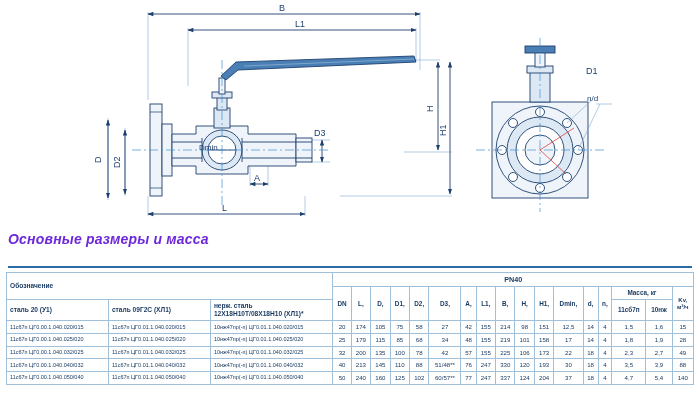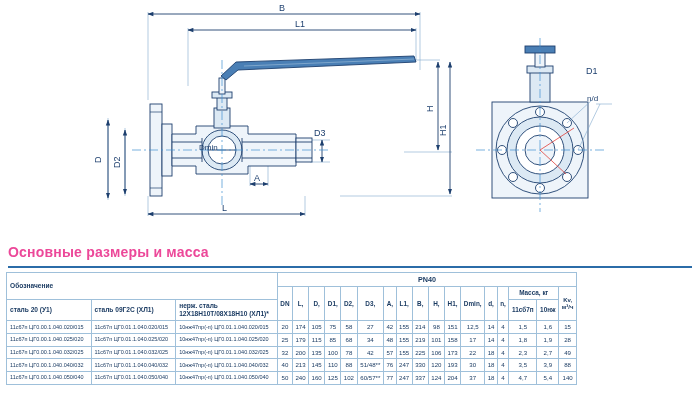--- a/index.html
+++ b/index.html
@@ -12,8 +12,8 @@
   .diagram svg{display:block;}
 
   .section-title{
-    position:absolute;left:8px;top:244px;
-    font-size:14px;font-weight:bold;color:#ec4899;letter-spacing:.2px;
+    position:absolute;left:8px;top:231px;
+    font-size:14px;font-weight:bold;color:#6d28d9;letter-spacing:.2px;font-style:italic;
   }
   .title-rule{
     position:absolute;left:8px;top:266px;width:684px;height:2px;background:#2b6ca8;

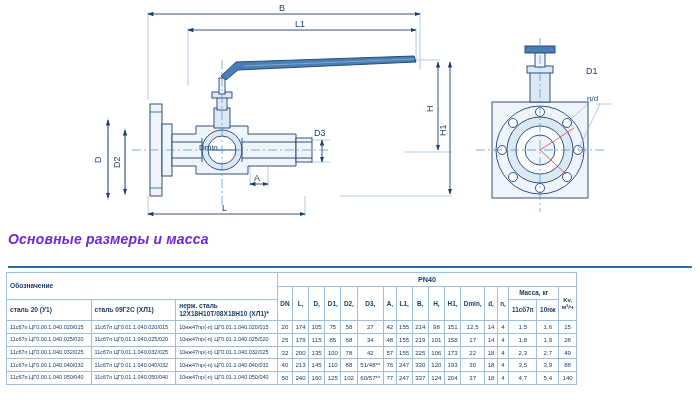--- a/index.html
+++ b/index.html
@@ -20,7 +20,7 @@
   }
 
   table{
-    position:absolute;left:6px;top:272px;width:571px;
+    position:absolute;left:6px;top:272px;width:688px;
     border-collapse:collapse;font-size:6.2px;color:#16375f;
   }
   th,td{

